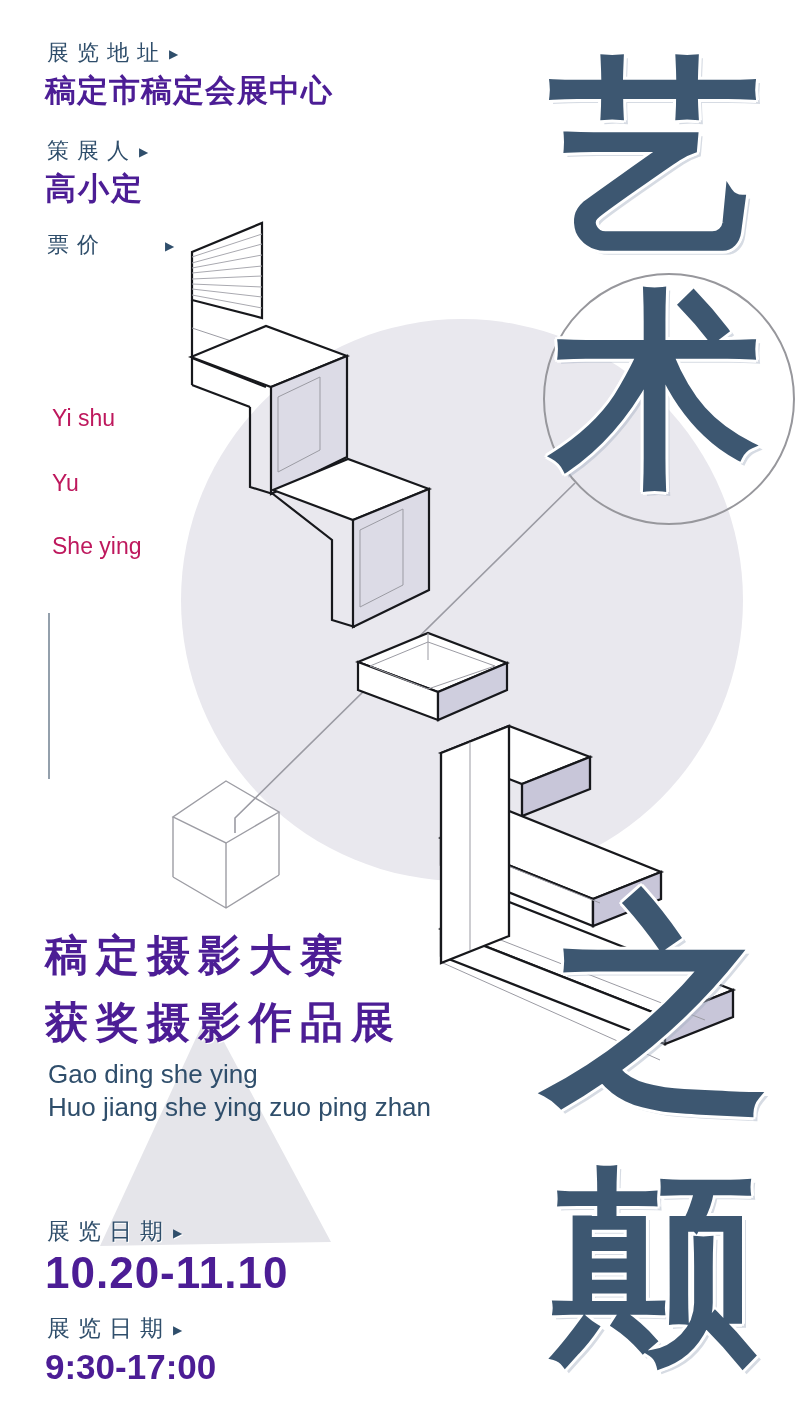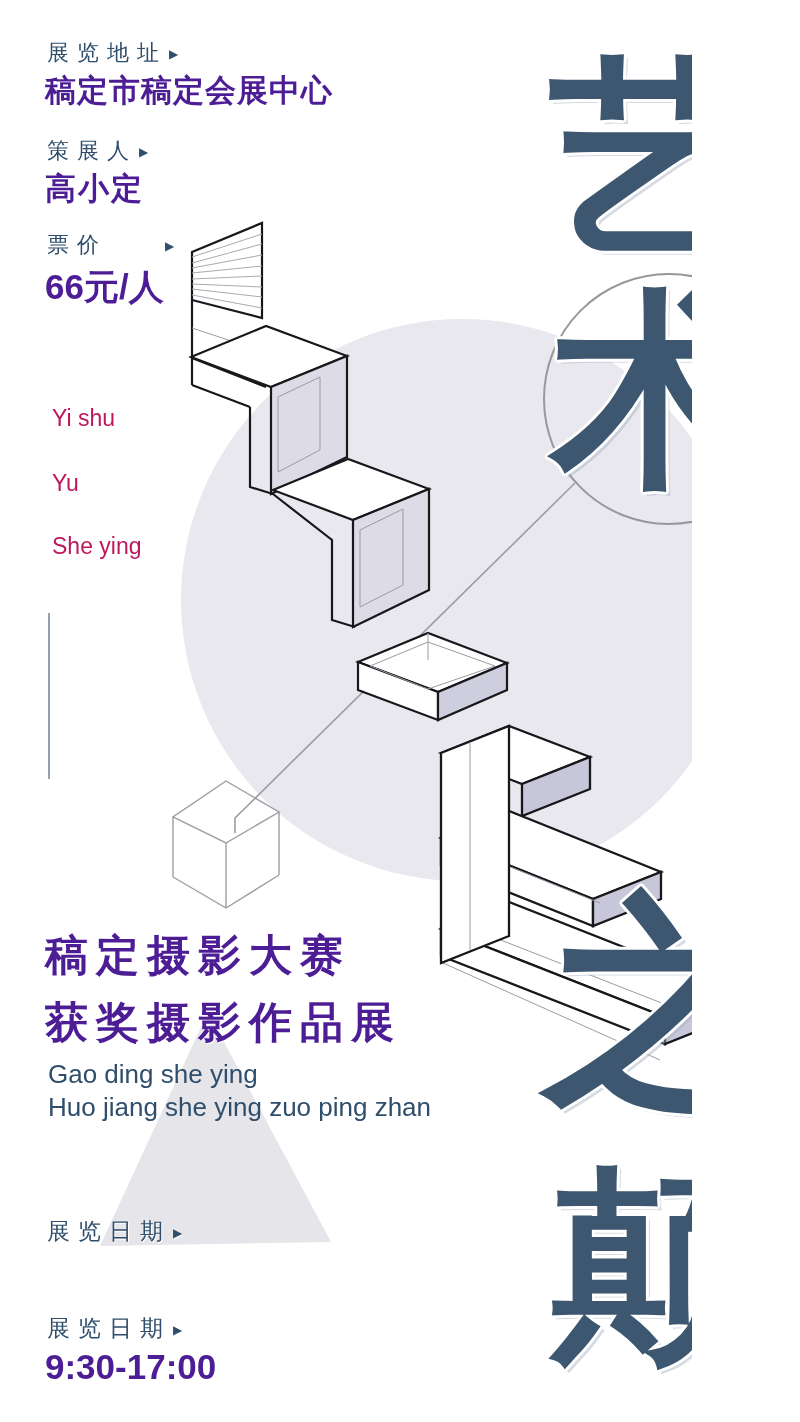--- a/index.html
+++ b/index.html
@@ -4,10 +4,9 @@
 <style>
   html,body{margin:0;padding:0;background:#ffffff;}
   .poster{
-    position:relative;width:652px;height:1422px;overflow:hidden;
+    position:relative;width:800px;height:1422px;overflow:hidden;
     background:#ffffff;
     font-family:"Liberation Sans","DejaVu Sans",sans-serif;
-    padding-left:40px;
   }
   .abs{position:absolute;}
   svg.scene{position:absolute;left:0;top:0;width:800px;height:1422px;}

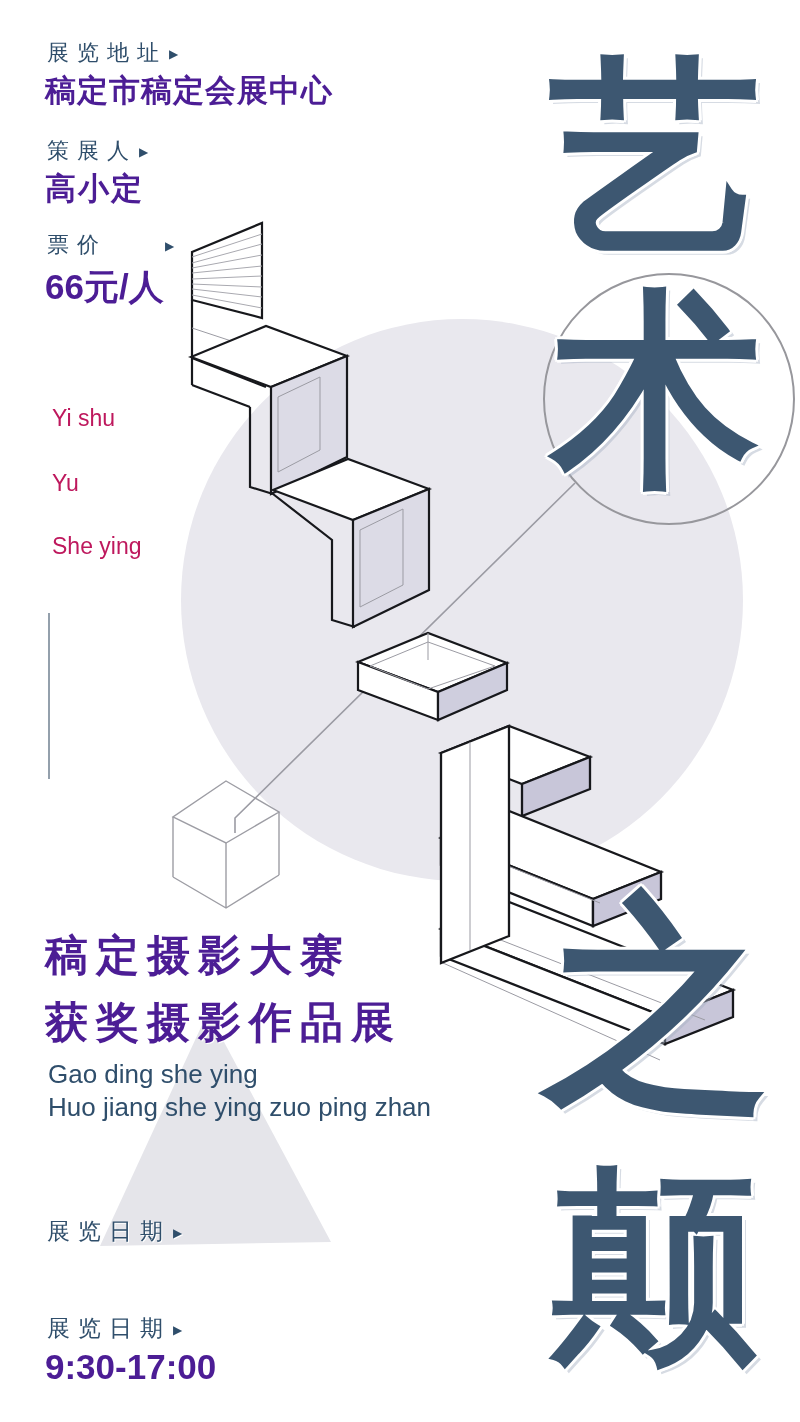--- a/index.html
+++ b/index.html
@@ -141,7 +141,6 @@
   <div class="abs lbl" style="left:47px;top:230px;">
     <span>票价</span><span class="arr" style="margin-left:58px;">▶</span>
   </div>
-  <div class="abs strong" style="left:45px;top:264px;font-size:35px;">66元/人</div>
 
   <div class="abs pinyin" style="left:52px;top:405px;">Yi shu</div>
   <div class="abs pinyin" style="left:52px;top:470px;text-align:center;">Yu</div>

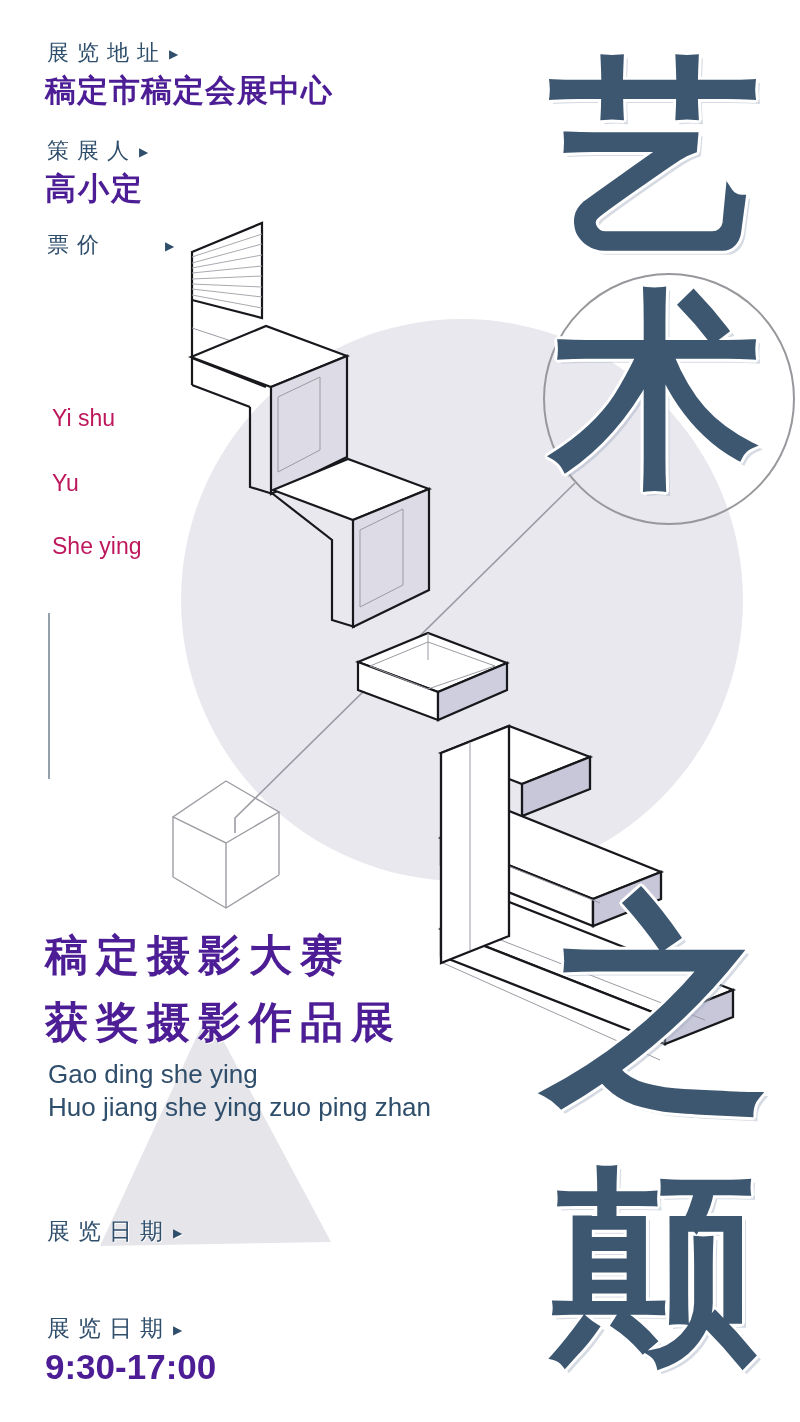--- a/index.html
+++ b/index.html
@@ -161,6 +161,7 @@
   <div class="abs lbl" style="left:47px;top:1216px;font-size:23px;">
     <span>展览日期</span><span class="arr">▶</span>
   </div>
+  <div class="abs strong" style="left:45px;top:1248px;font-size:44px;letter-spacing:1px;">10.20-11.10</div>
 
   <div class="abs lbl" style="left:47px;top:1313px;font-size:23px;">
     <span>展览日期</span><span class="arr">▶</span>

